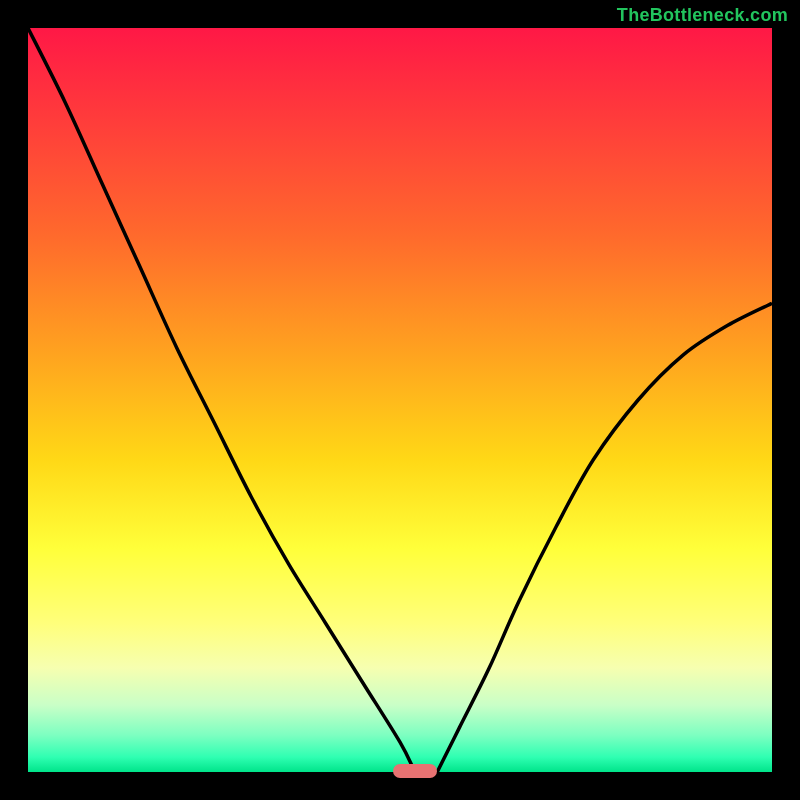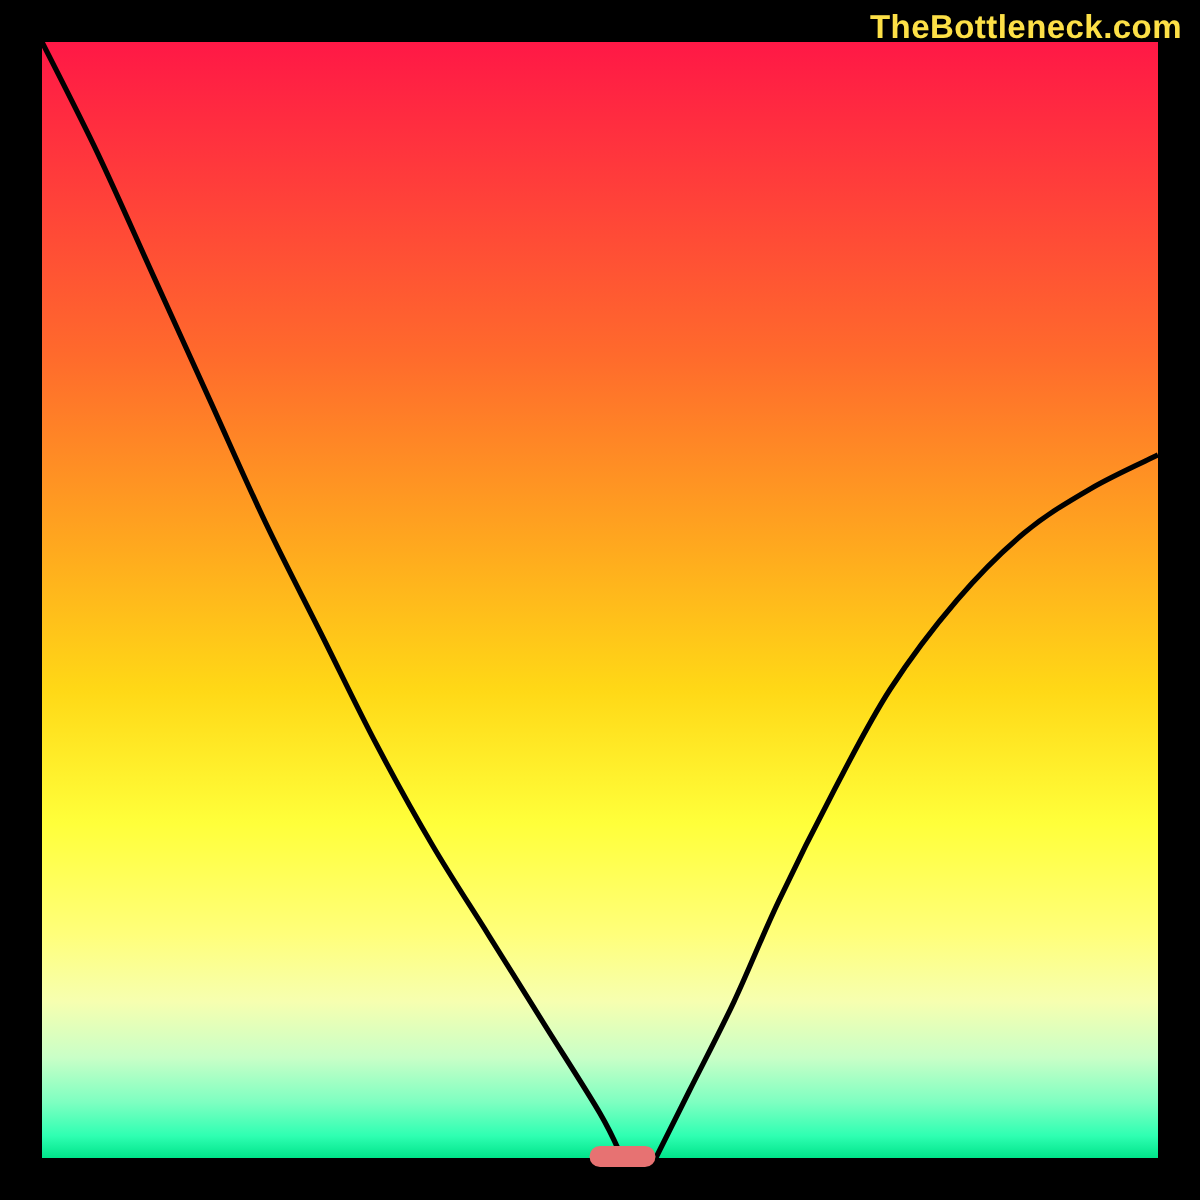--- a/index.html
+++ b/index.html
@@ -21,8 +21,8 @@
     position: absolute;
     top: 5px;
     right: 12px;
-    color: #fde047;
-    font-size: 22px;
+    color: #22c55e;
+    font-size: 18px;
     font-weight: bold;
     letter-spacing: 0.3px;
     z-index: 10;

